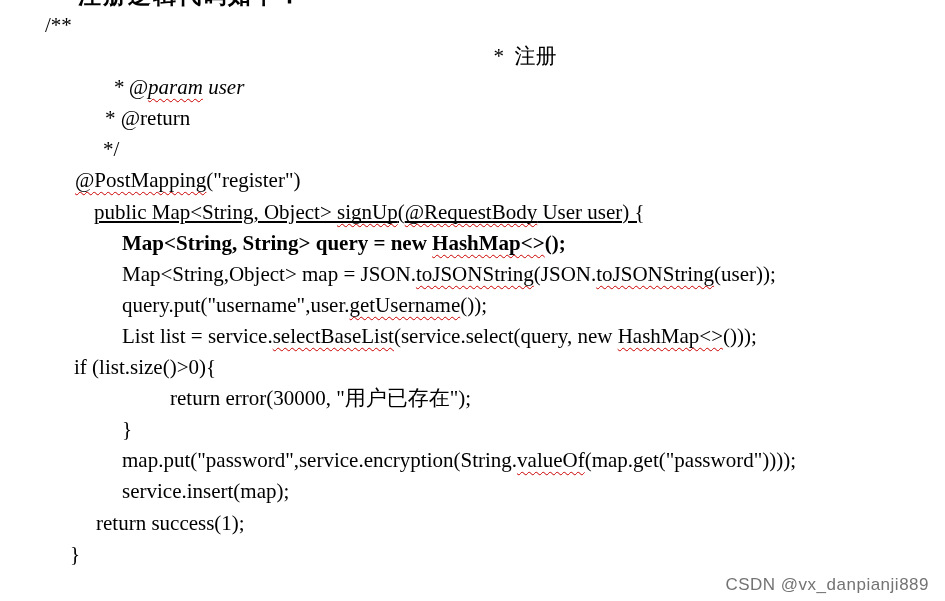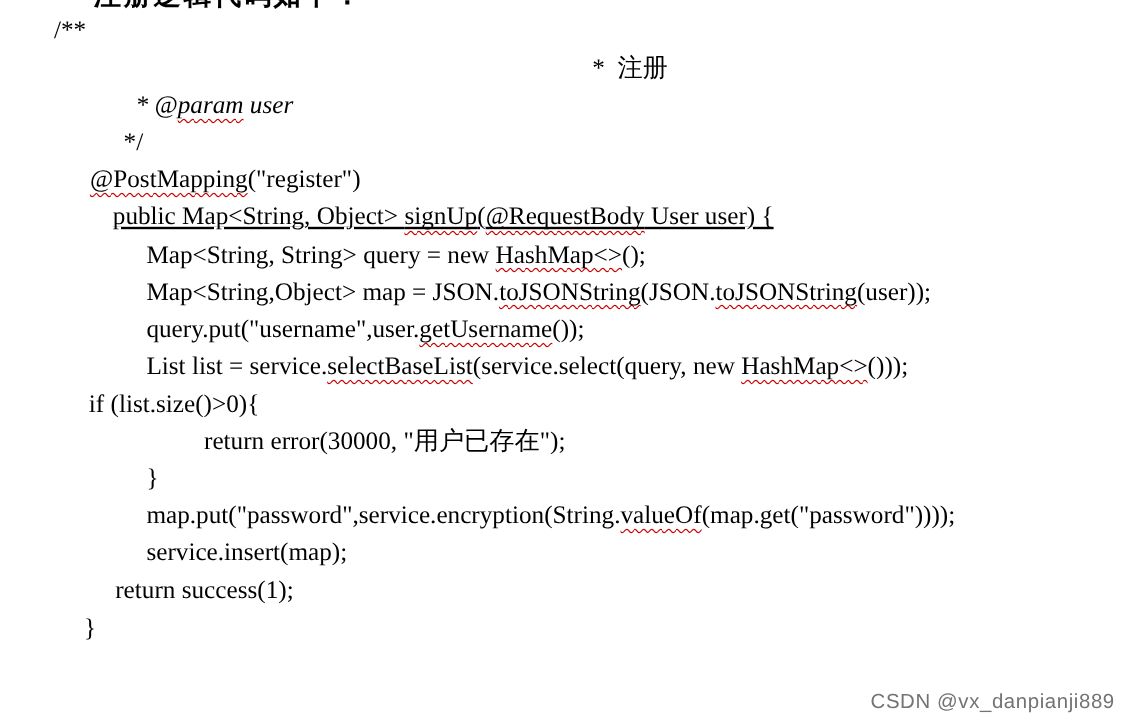--- a/index.html
+++ b/index.html
@@ -75,6 +75,7 @@
       <div class="code-line" style="padding-left: 45px;"><span class="seg">/**</span></div>
       <div class="code-line" style="padding-left: 105px; text-align: center;"><span class="seg">*  注册</span></div>
       <div class="code-line" style="padding-left: 113px; font-style: italic;"><span class="seg">* @</span><span class="seg sq">param</span><span class="seg"> user</span></div>
+      <div class="code-line" style="padding-left: 105px;"><span class="seg">* @return</span></div>
       <div class="code-line" style="padding-left: 103px;"><span class="seg">*/</span></div>
       <div class="code-line" style="padding-left: 75px;"><span class="seg sq">@PostMapping</span><span class="seg">("register")</span></div>
       <div class="code-line" style="padding-left: 94px; text-decoration: underline;"><span class="seg">public Map&lt;String, Object&gt; </span><span class="seg sq">signUp</span><span class="seg">(</span><span class="seg sq">@RequestBody</span><span class="seg"> User user) {</span></div>

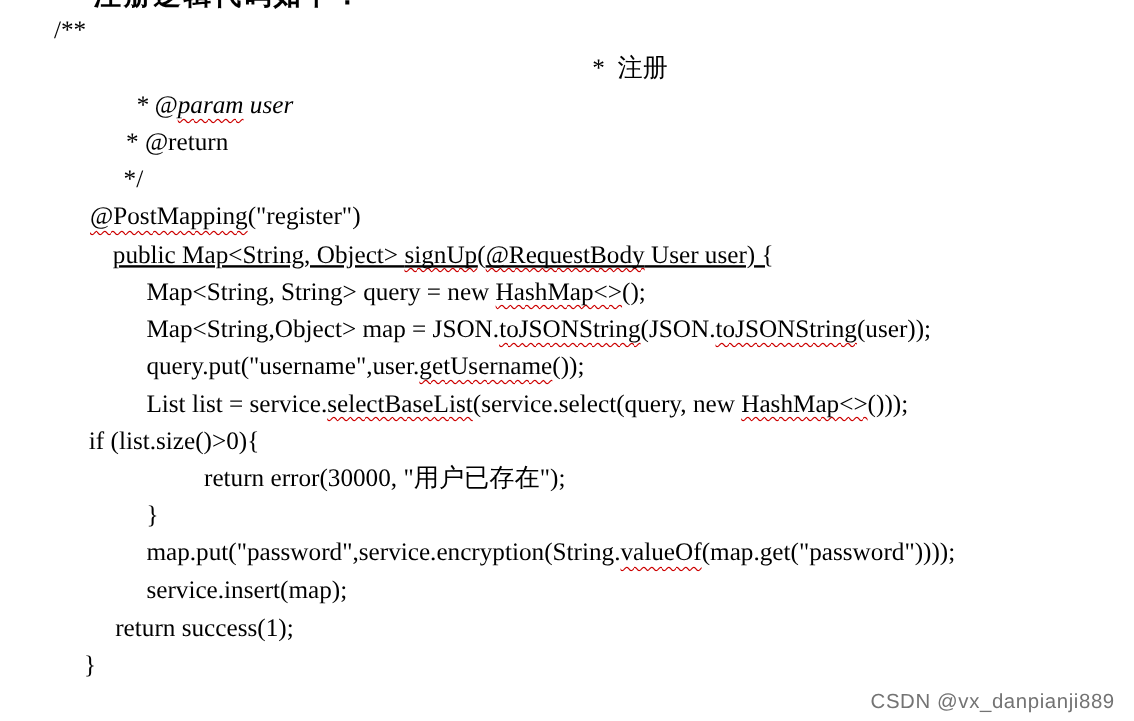--- a/index.html
+++ b/index.html
@@ -79,7 +79,7 @@
       <div class="code-line" style="padding-left: 103px;"><span class="seg">*/</span></div>
       <div class="code-line" style="padding-left: 75px;"><span class="seg sq">@PostMapping</span><span class="seg">("register")</span></div>
       <div class="code-line" style="padding-left: 94px; text-decoration: underline;"><span class="seg">public Map&lt;String, Object&gt; </span><span class="seg sq">signUp</span><span class="seg">(</span><span class="seg sq">@RequestBody</span><span class="seg"> User user) {</span></div>
-      <div class="code-line" style="padding-left: 122px;"><span class="seg">Map&lt;String, String&gt; query = new </span><span class="seg sq">HashMap&lt;&gt;</span><span class="seg">();</span></div>
+      <div class="code-line" style="padding-left: 122px; font-weight: bold;"><span class="seg">Map&lt;String, String&gt; query = new </span><span class="seg sq">HashMap&lt;&gt;</span><span class="seg">();</span></div>
       <div class="code-line" style="padding-left: 122px;"><span class="seg">Map&lt;String,Object&gt; map = JSON.</span><span class="seg sq">toJSONString</span><span class="seg">(JSON.</span><span class="seg sq">toJSONString</span><span class="seg">(user));</span></div>
       <div class="code-line" style="padding-left: 122px;"><span class="seg">query.put("username",user.</span><span class="seg sq">getUsername</span><span class="seg">());</span></div>
       <div class="code-line" style="padding-left: 122px;"><span class="seg">List list = service.</span><span class="seg sq">selectBaseList</span><span class="seg">(service.select(query, new </span><span class="seg sq">HashMap&lt;&gt;</span><span class="seg">()));</span></div>

